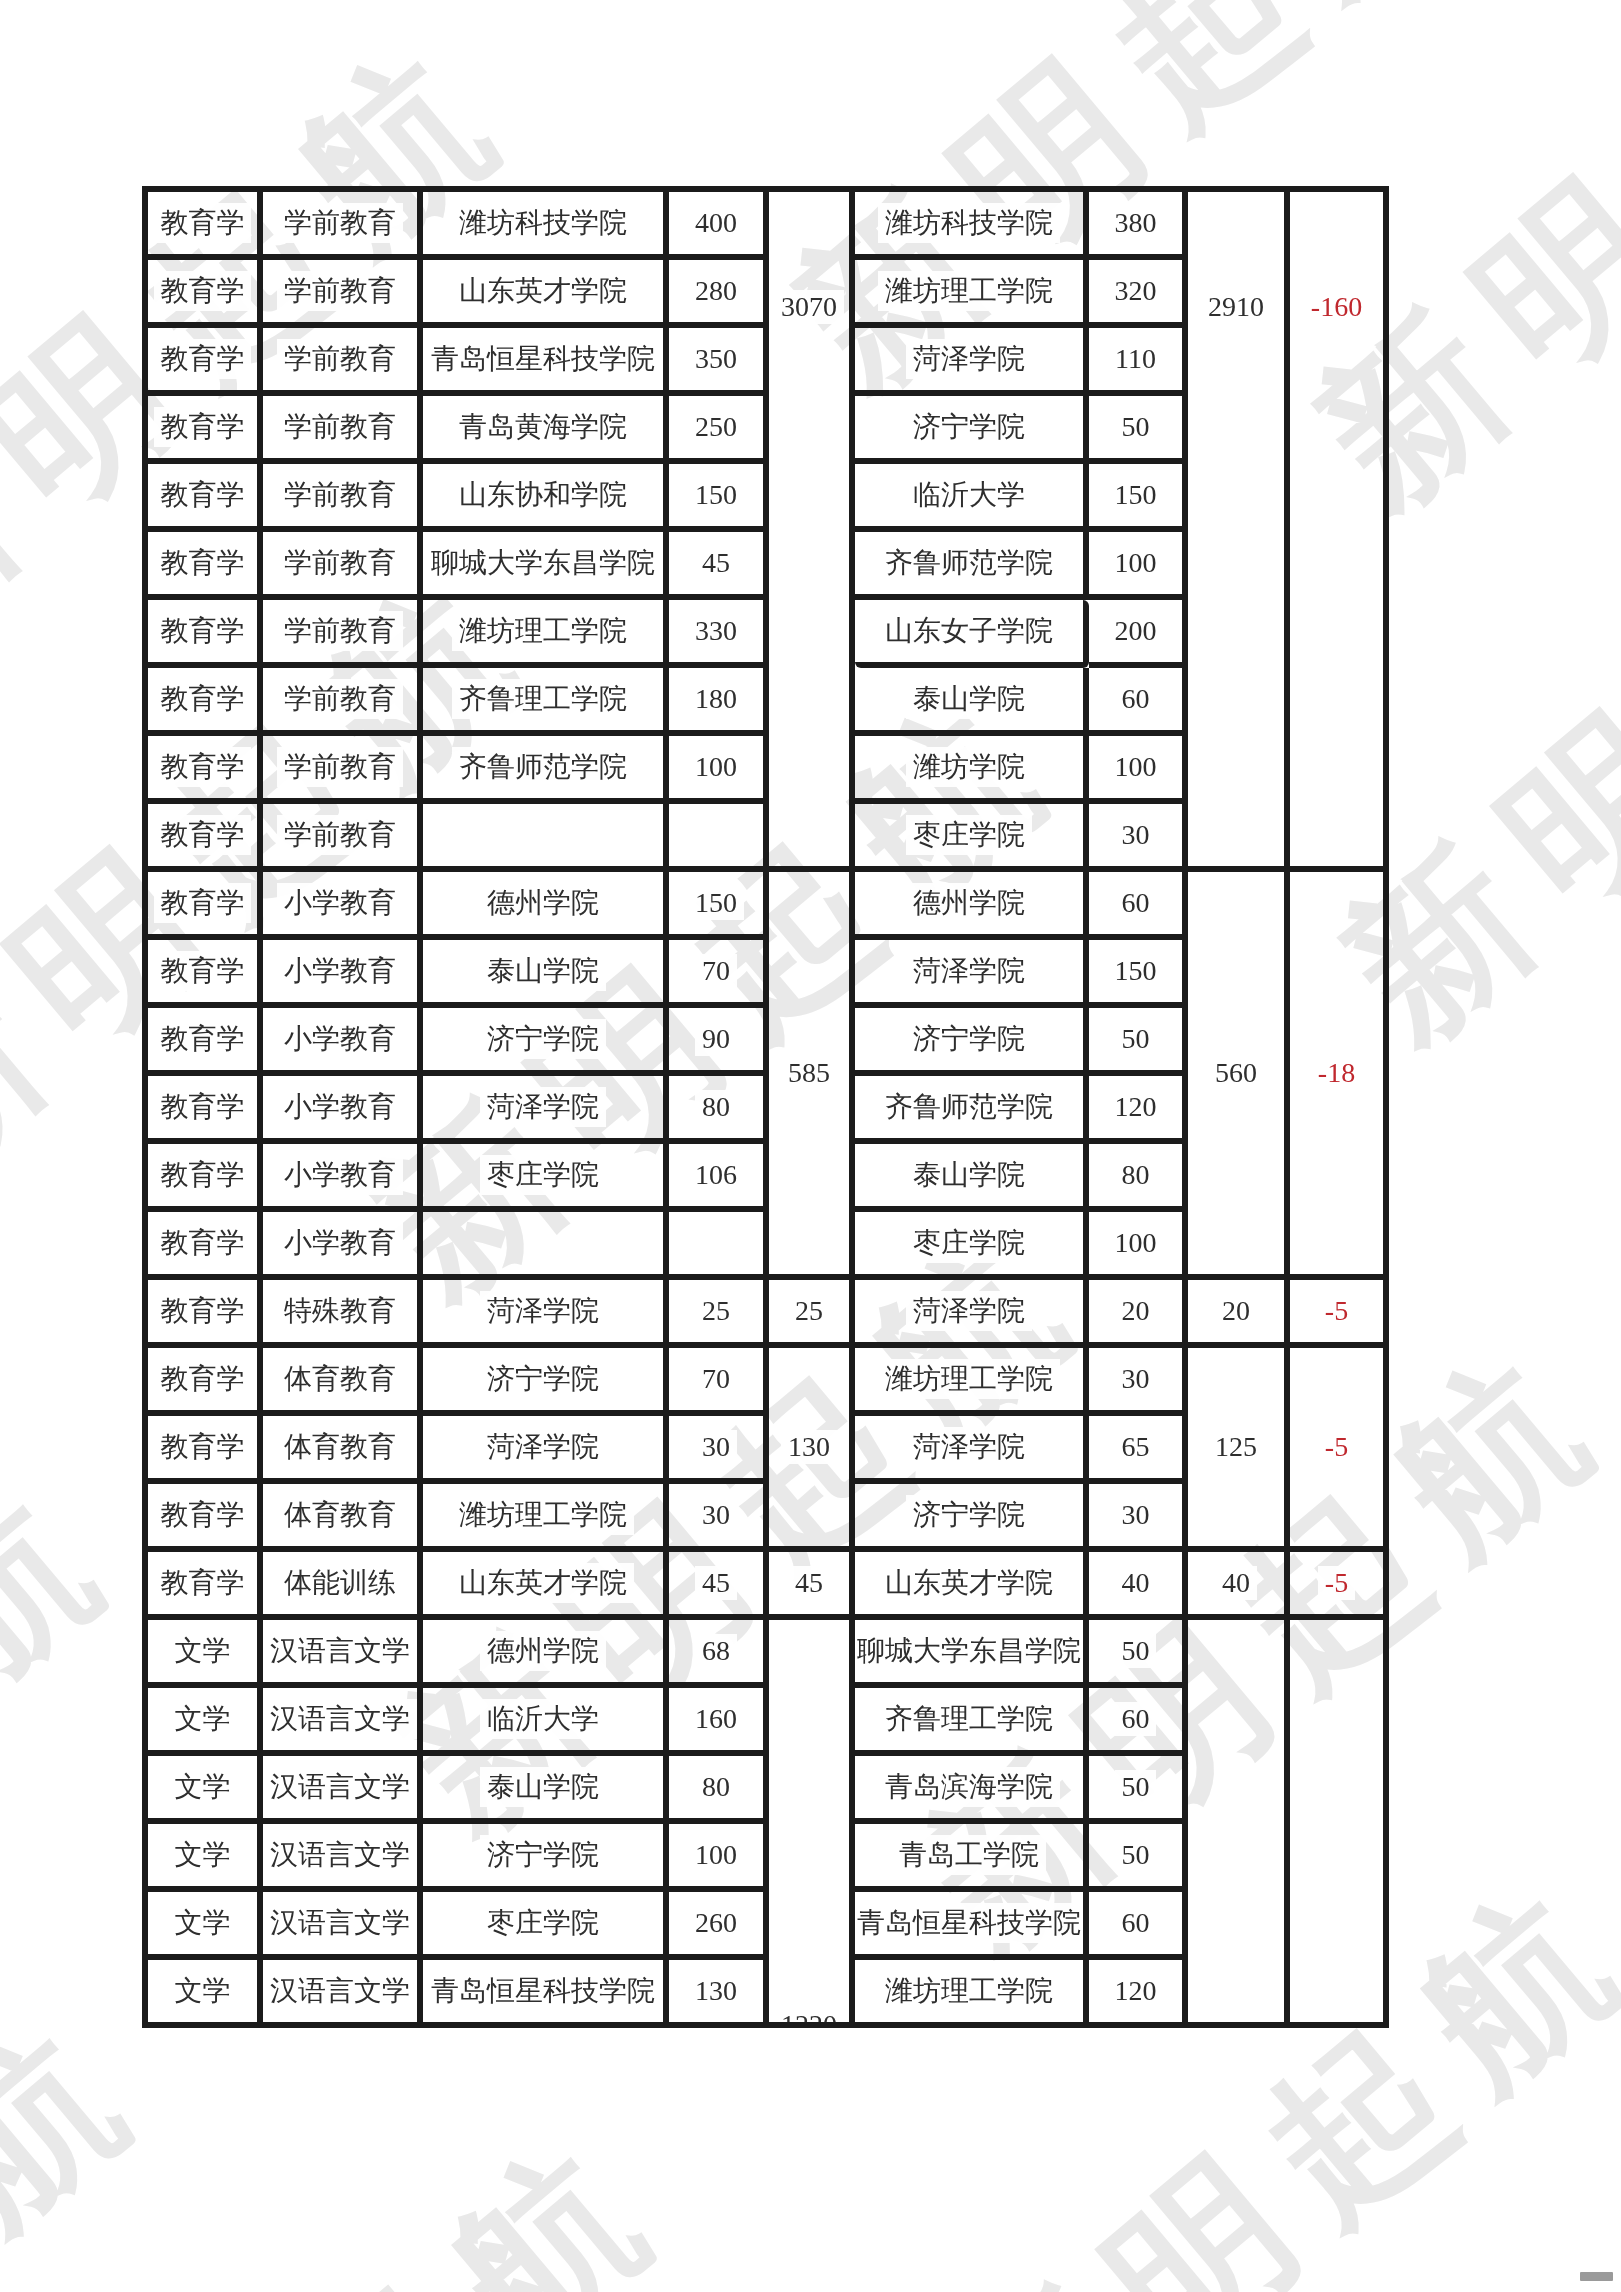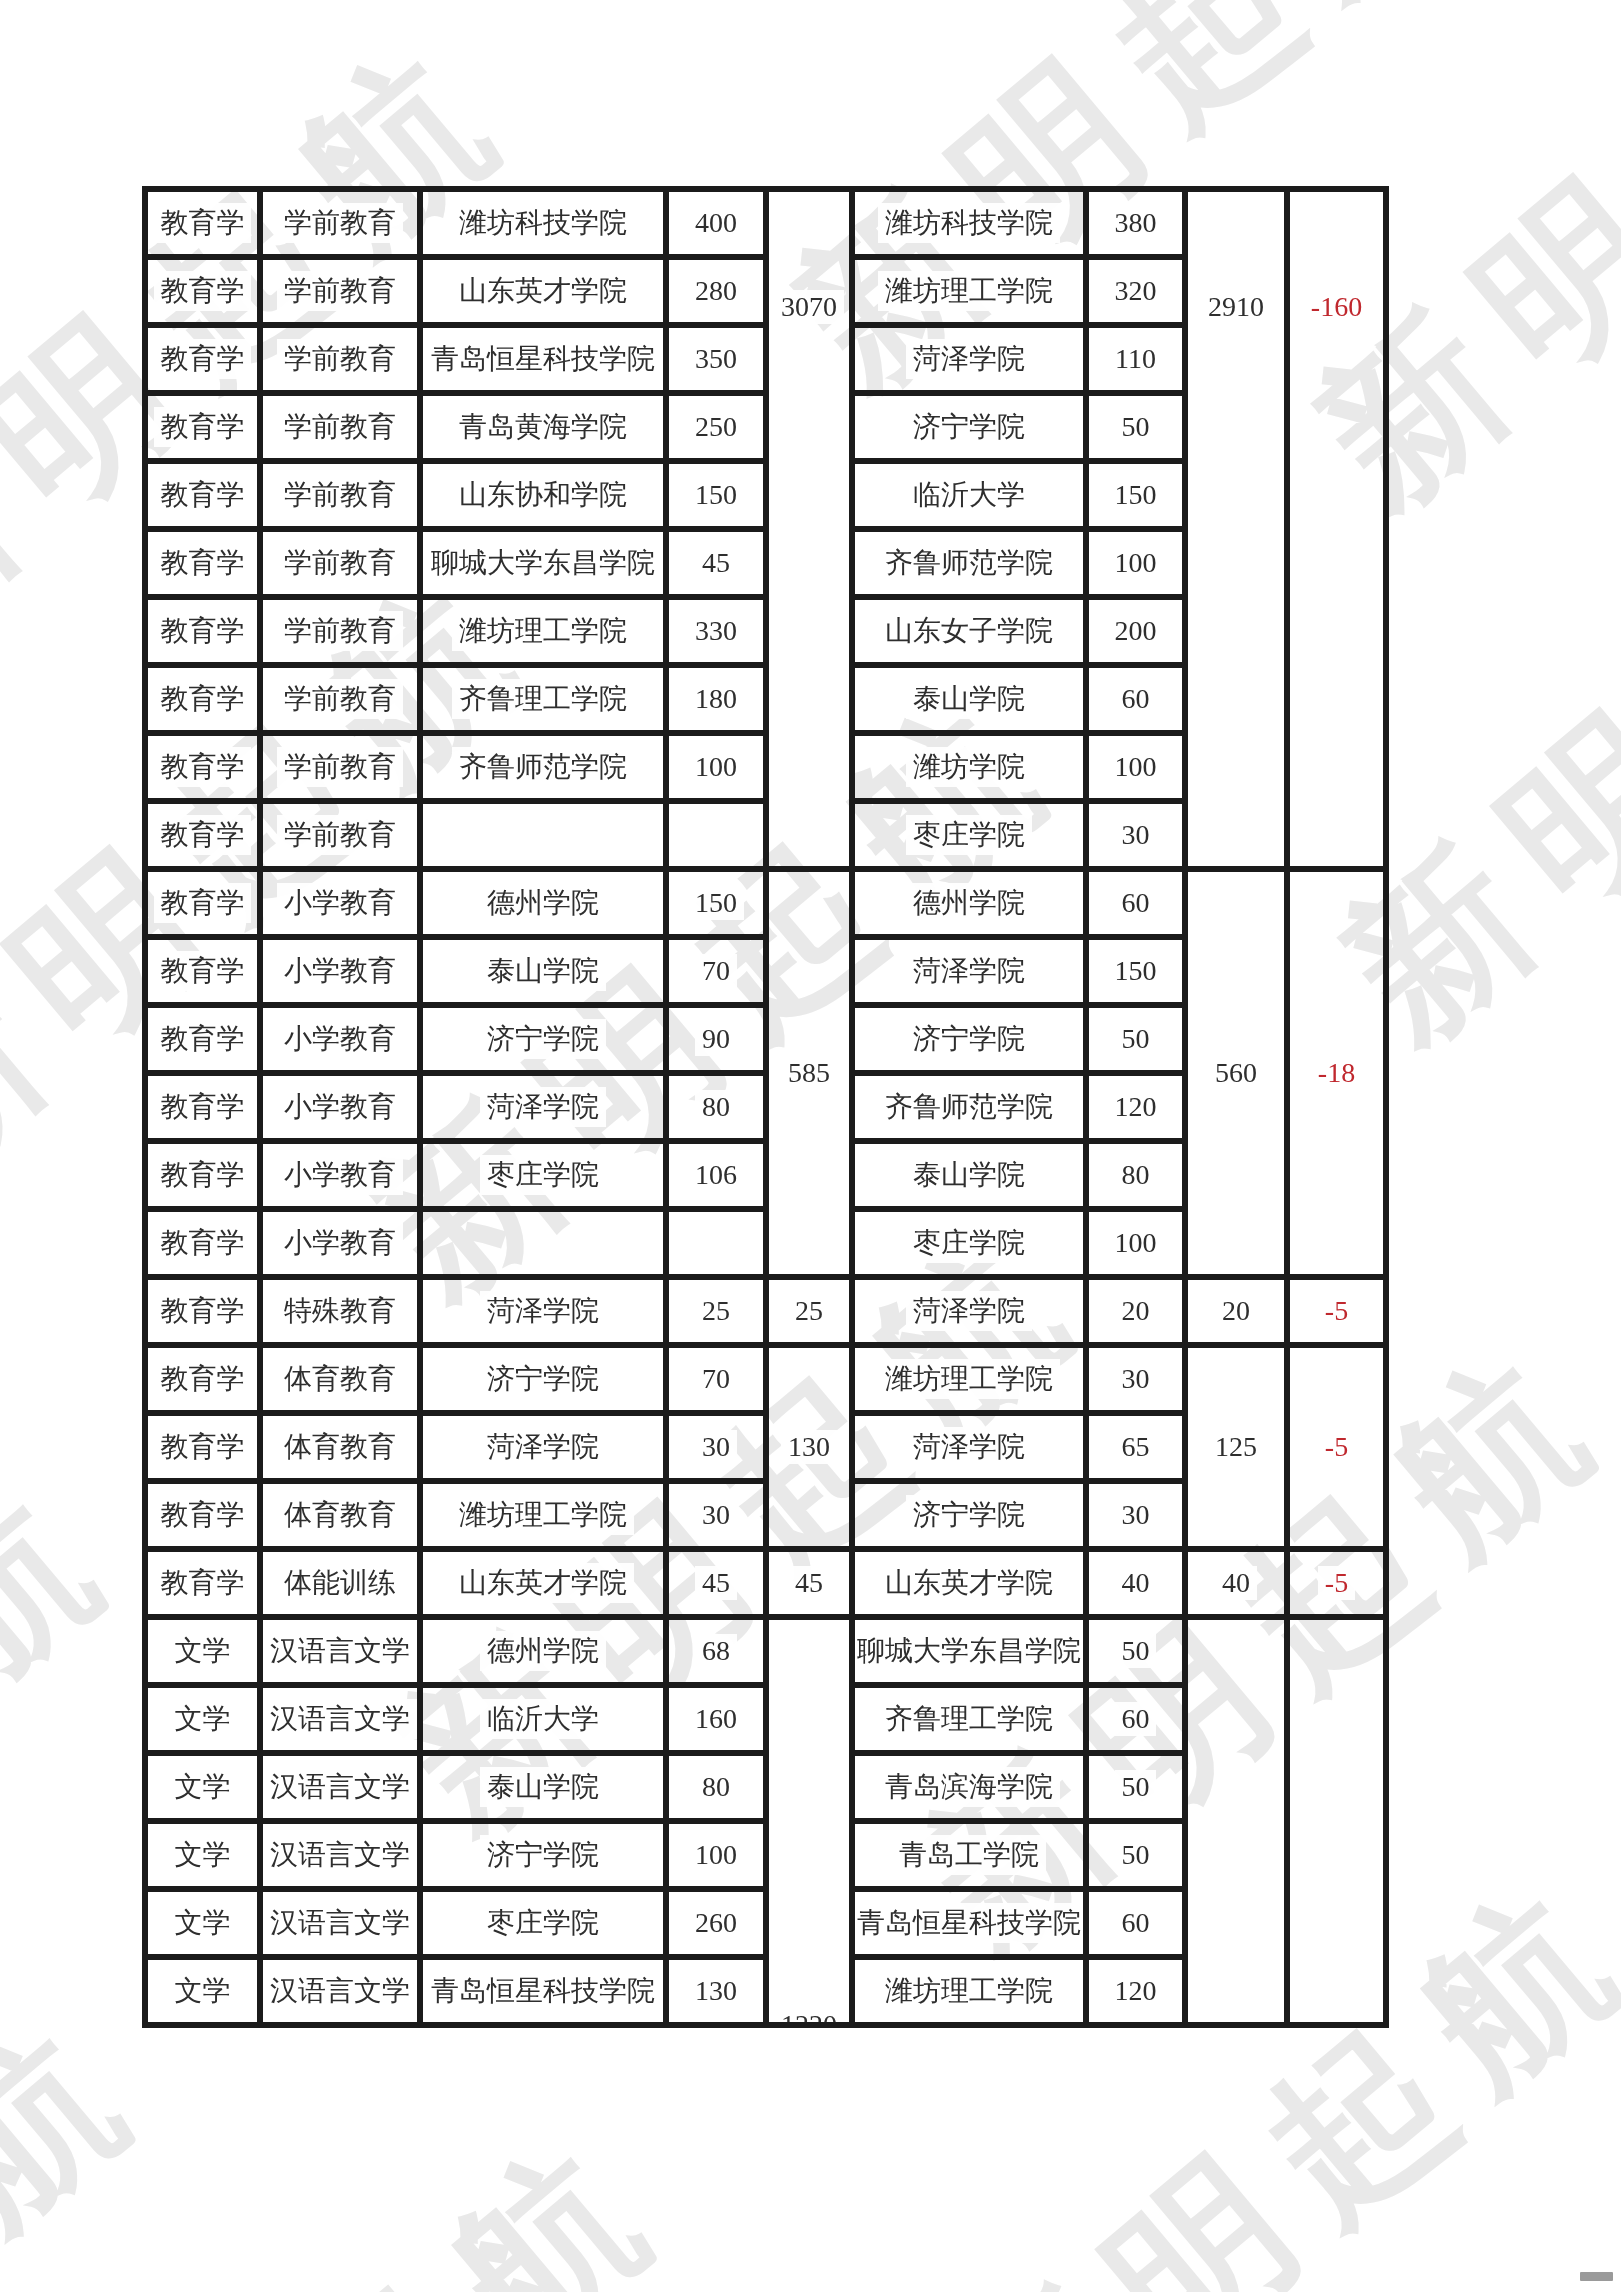--- a/index.html
+++ b/index.html
@@ -213,7 +213,7 @@
       <div class="cell" style="grid-area: 7 / 4 / span 1;">
         <span class="txt">330</span>
       </div>
-      <div class="cell" style="grid-area: 7 / 6 / span 1;">
+      <div class="cell" style="grid-area: 7 / 6 / span 1; border-radius: 6px;">
         <span class="txt">山东女子学院</span>
       </div>
       <div class="cell" style="grid-area: 7 / 7 / span 1;">

